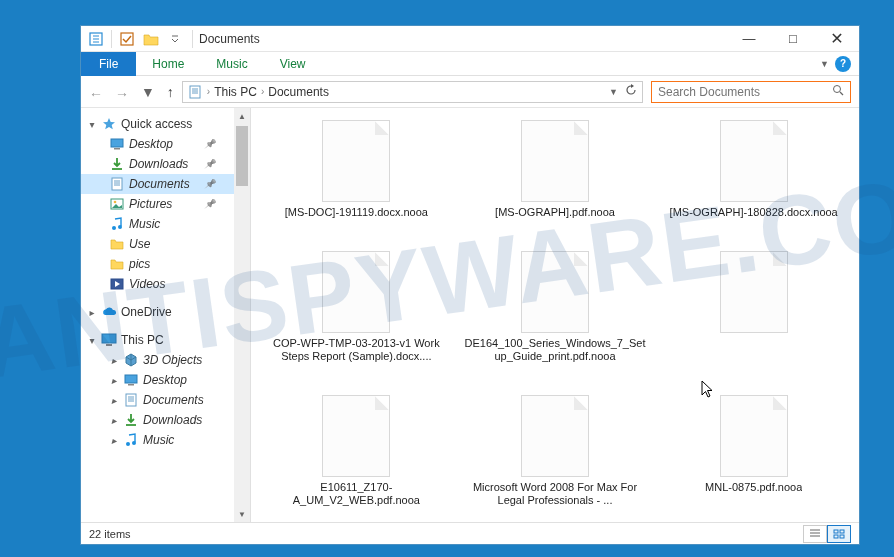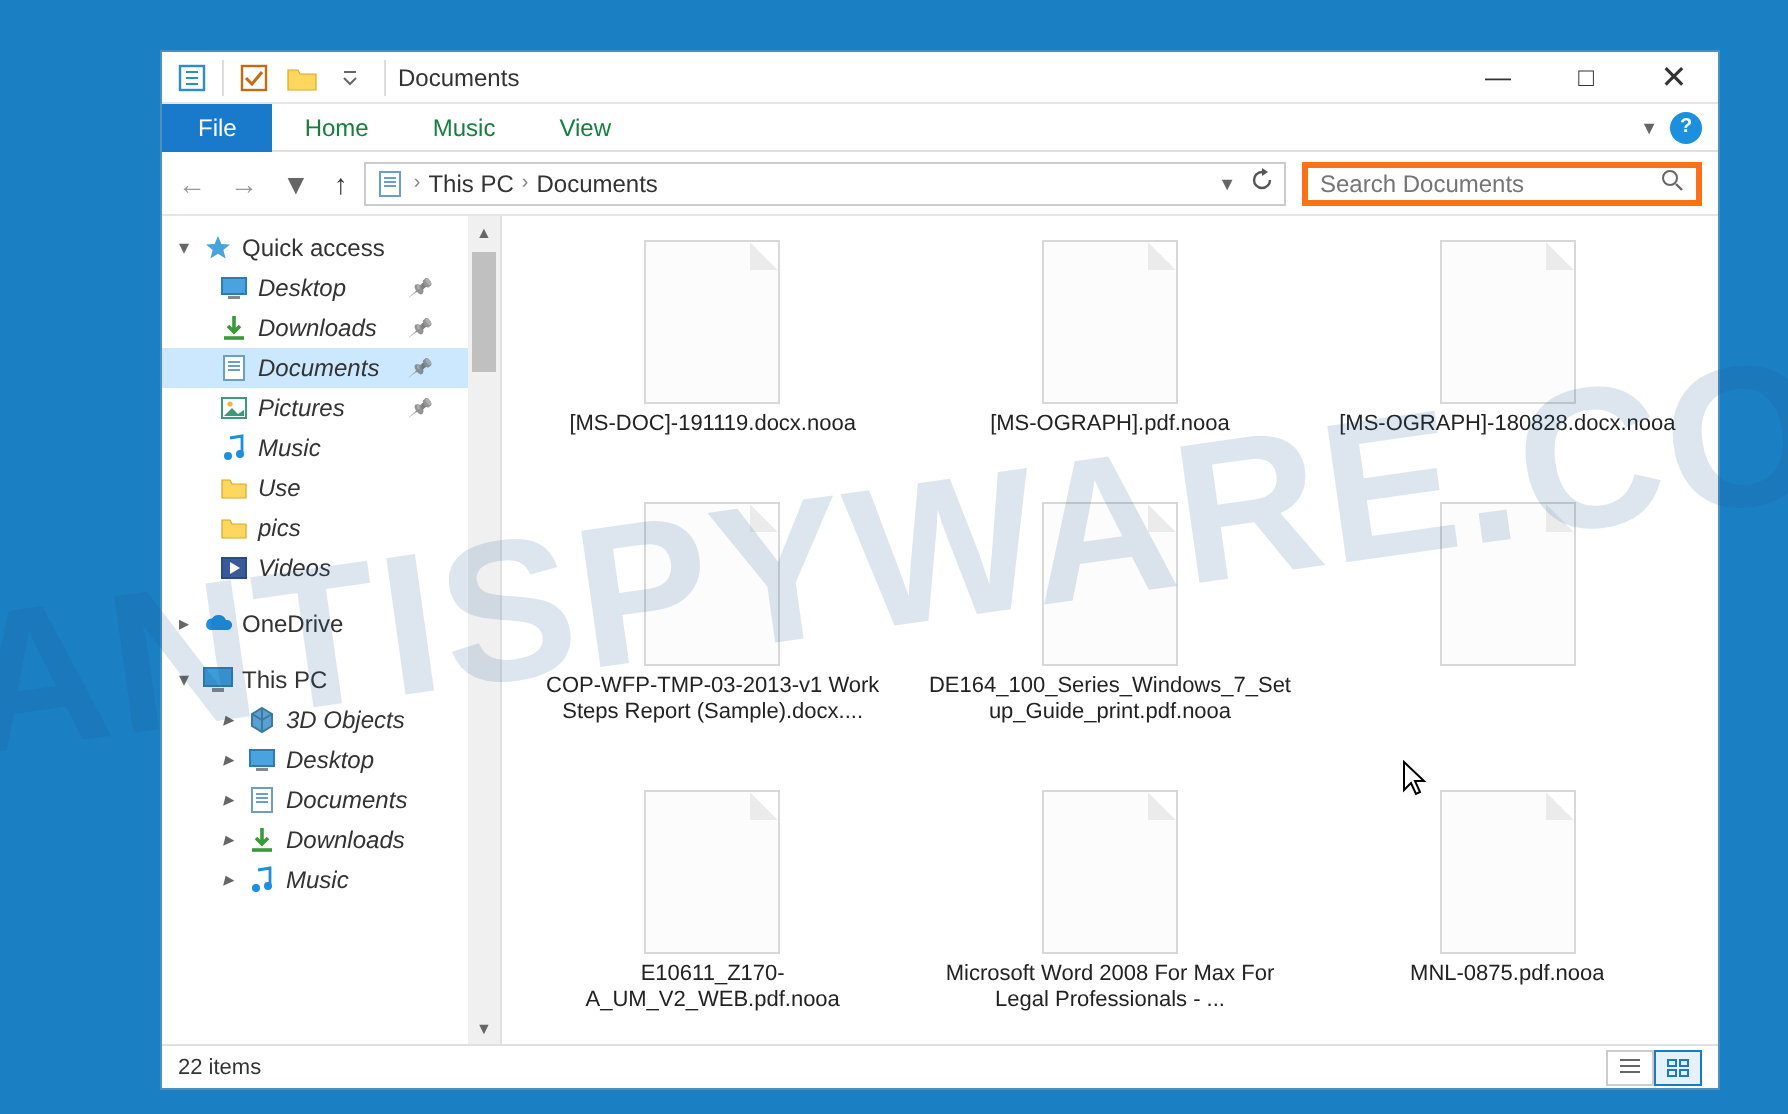--- a/index.html
+++ b/index.html
@@ -170,7 +170,7 @@
     .search-wrap {
       width: 200px;
       height: 22px;
-      border: 3px solid #f97316;
+      border: 1px solid #f97316;
       display: flex;
       align-items: center;
       padding: 0 6px;

